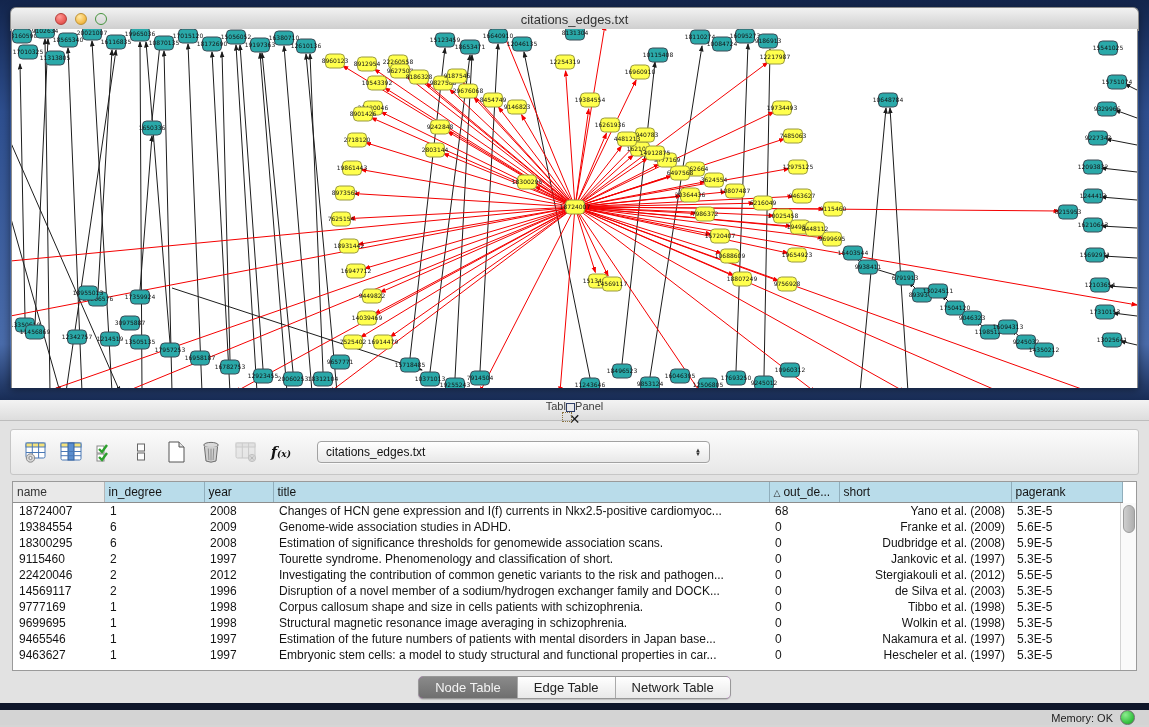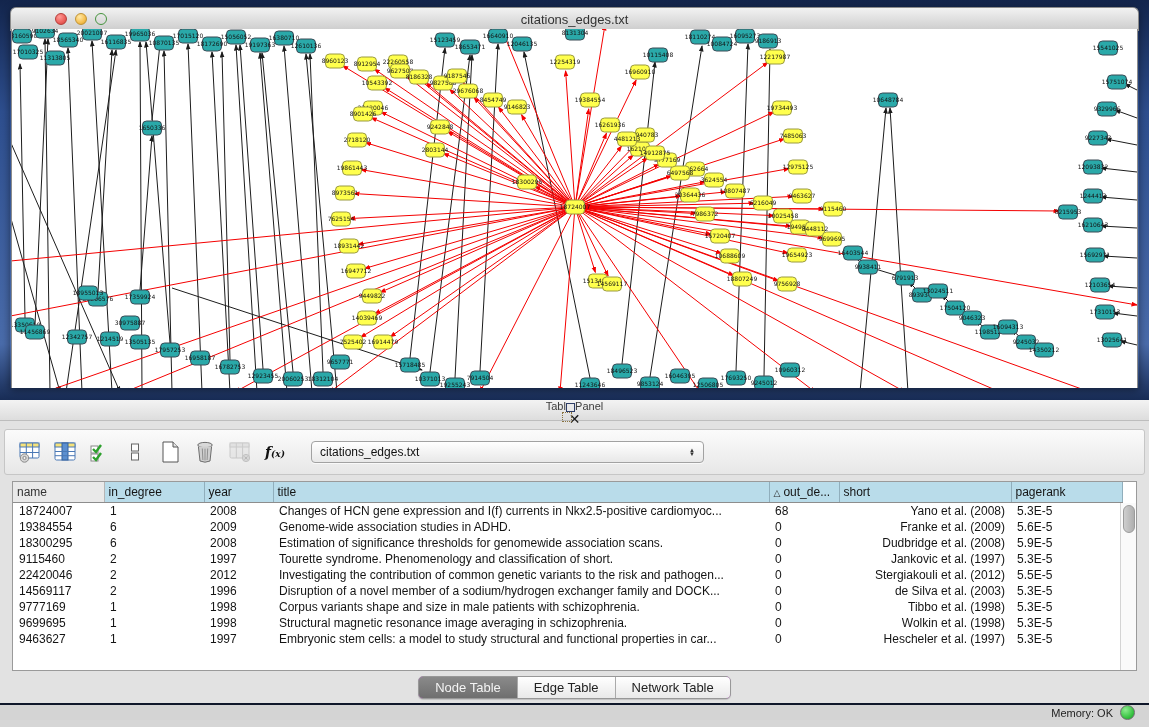--- a/index.html
+++ b/index.html
@@ -39,7 +39,7 @@
   .float-icon .f{position:absolute;right:0;bottom:0;width:7px;height:7px;border:1px solid #2e3d66;background:#e9e9e9;}
   .close-x{font-size:14px;font-weight:bold;color:#1a1a1a;cursor:pointer;line-height:1;}
 
-  .toolbar{margin:8px 4px 0;height:46px;flex:0 0 46px;display:flex;align-items:center;
+  .toolbar{margin:8px 10px 0;height:46px;flex:0 0 46px;display:flex;align-items:center;
     background:linear-gradient(#fbfbfb,#e7e7e7);border:1px solid #c6c6c6;border-radius:3px;padding:0 12px;box-sizing:border-box;}
   .tool{width:26px;height:26px;margin-right:9px;display:flex;align-items:center;justify-content:center;cursor:pointer;}
   .tool svg{display:block;}

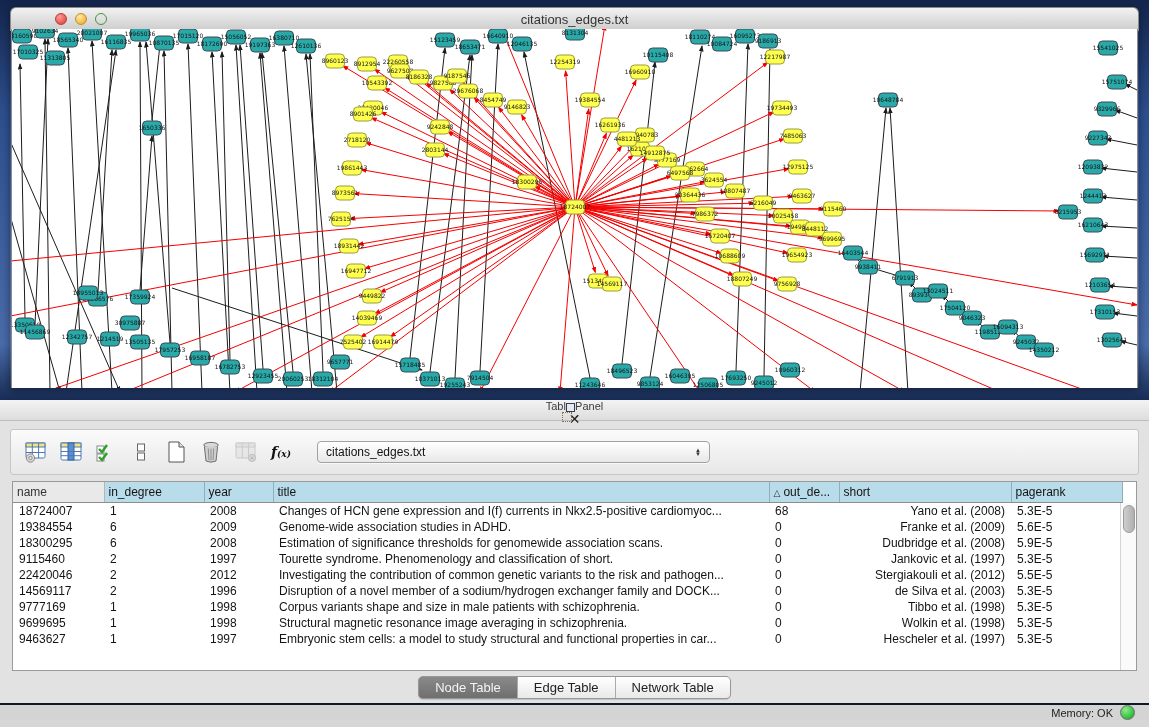--- a/index.html
+++ b/index.html
@@ -961,7 +961,7 @@
               <td>9777169</td>
               <td>1</td>
               <td>1998</td>
-              <td>Corpus variants shape and size in male patients with schizophrenia.</td>
+              <td>Corpus callosum shape and size in cells patients with schizophrenia.</td>
               <td>0</td>
               <td class="c-short">Tibbo et al. (1998)</td>
               <td>5.3E-5</td>

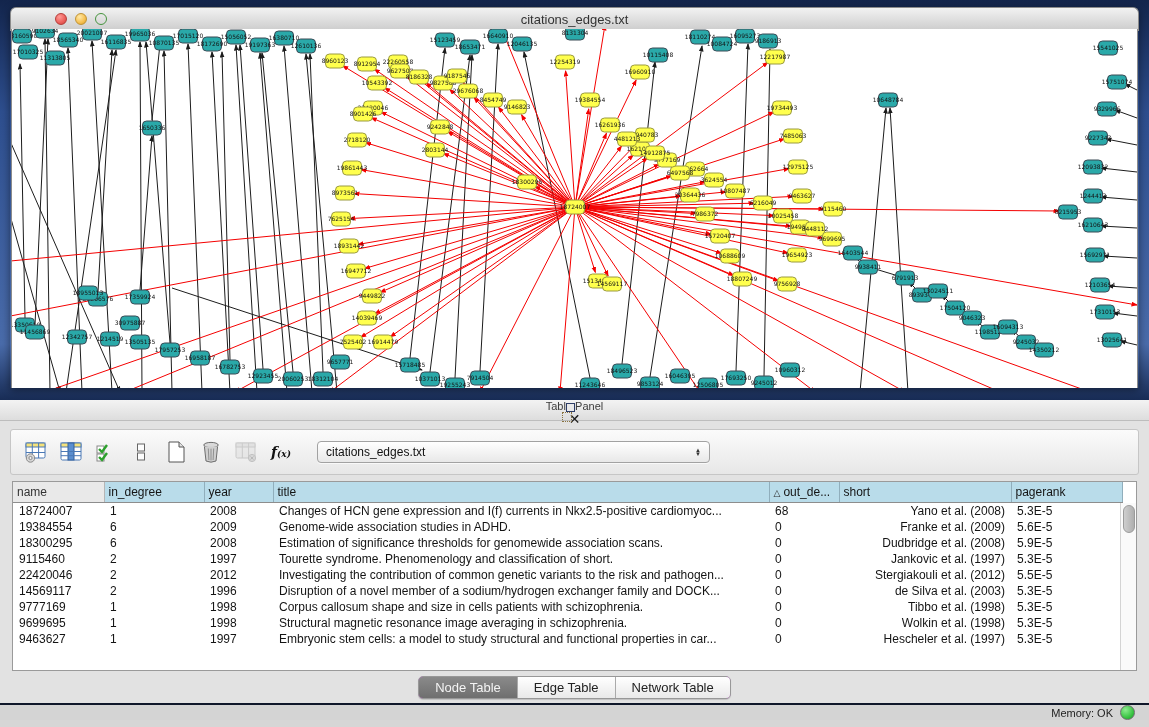--- a/index.html
+++ b/index.html
@@ -976,6 +976,15 @@
               <td>5.3E-5</td>
             </tr>
             <tr>
+              <td>9465546</td>
+              <td>1</td>
+              <td>1997</td>
+              <td>Estimation of the future numbers of patients with mental disorders in Japan base...</td>
+              <td>0</td>
+              <td class="c-short">Nakamura et al. (1997)</td>
+              <td>5.3E-5</td>
+            </tr>
+            <tr>
               <td>9463627</td>
               <td>1</td>
               <td>1997</td>

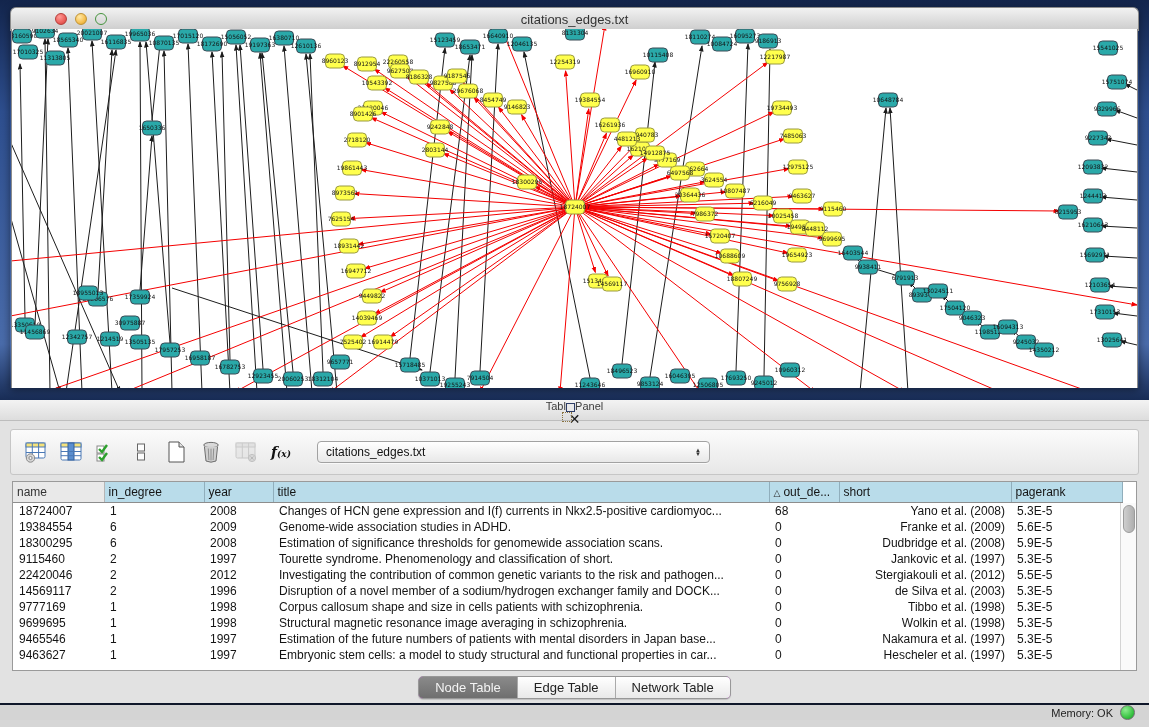--- a/index.html
+++ b/index.html
@@ -73,7 +73,7 @@
   .seg button:last-child{border-right:none;}
   .seg button.active{background:linear-gradient(#8a8a8a,#6f6f6f);color:#f4f4f4;}
 
-  .statusbar{flex:1;background:#d4d4d4;border-top:2px solid #0f172a;display:flex;align-items:center;
+  .statusbar{flex:1;background:#d4d4d4;border-top:7px solid #0f172a;display:flex;align-items:center;
     justify-content:flex-end;padding:0 14px;font-size:11px;color:#222;gap:7px;}
   .mem-dot{width:13px;height:13px;border-radius:50%;border:1px solid #6d6d6d;
     background:radial-gradient(circle at 35% 30%,#8dec8f,#35c13f 65%,#23962c);}

